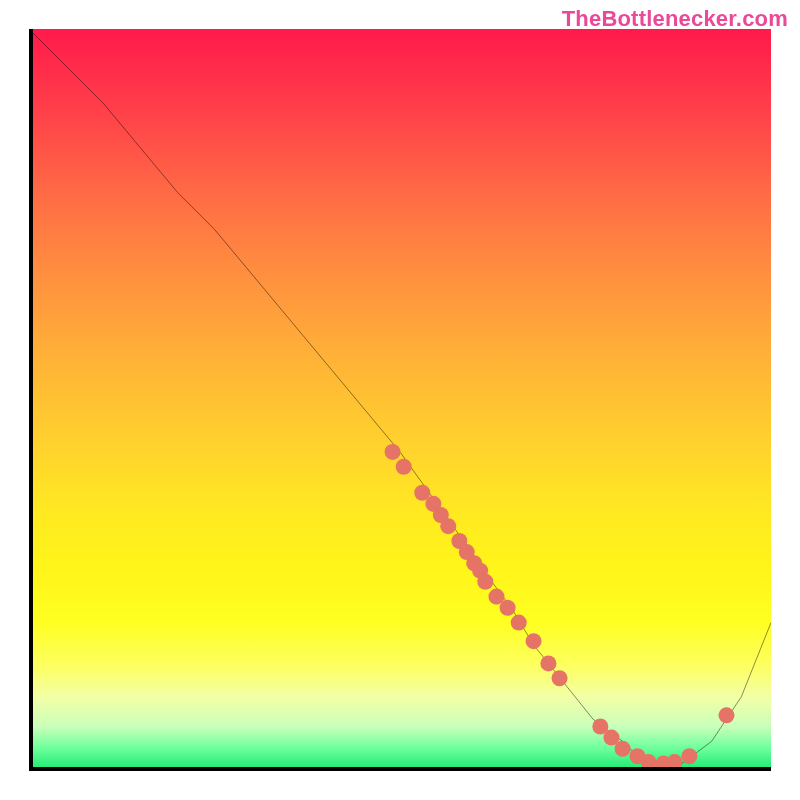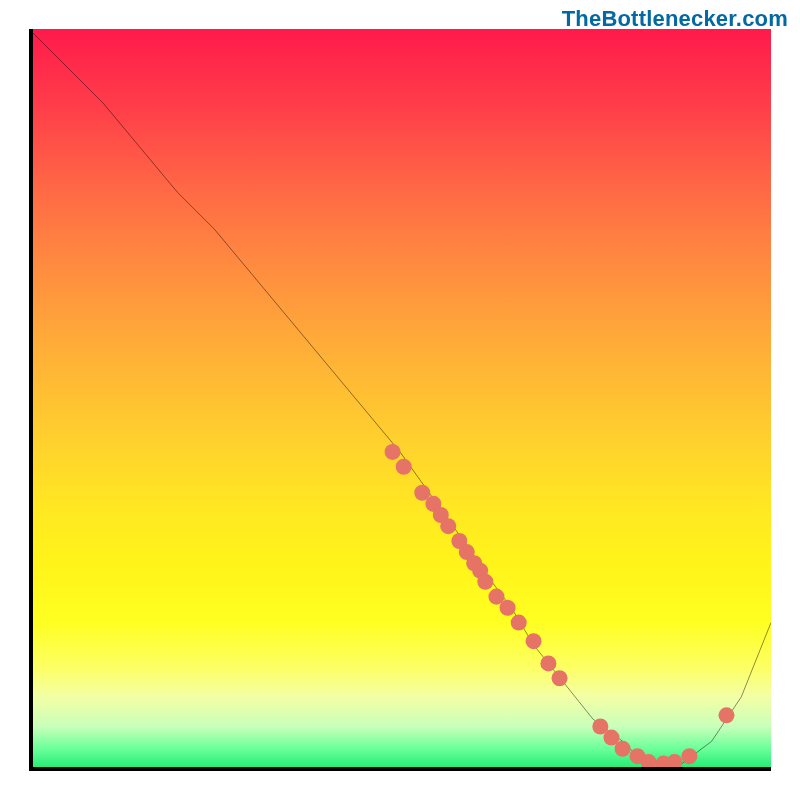--- a/index.html
+++ b/index.html
@@ -20,7 +20,7 @@
     top: 6px;
     right: 12px;
     z-index: 50;
-    color: #0369a1;
+    color: #ec4899;
     font-family: Arial, Helvetica, sans-serif;
     font-size: 22px;
     font-weight: 600;

